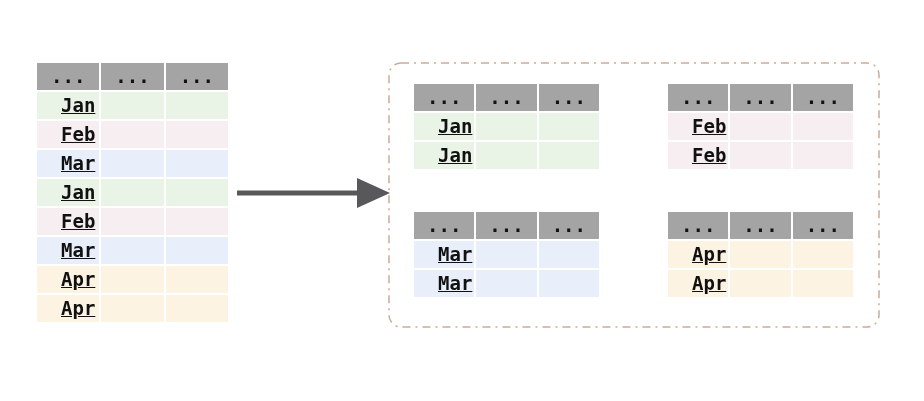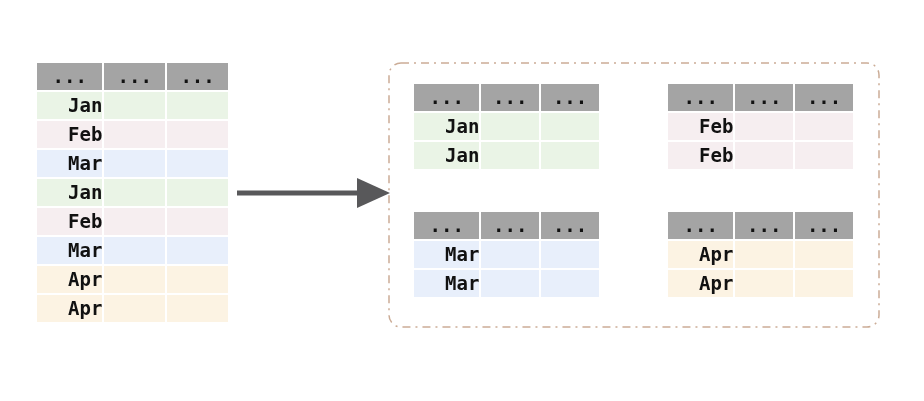--- a/index.html
+++ b/index.html
@@ -27,7 +27,7 @@
     white-space: pre;
   }
   .cell.header { justify-content: center; }
-  .cell.data { padding-left: 31px; }
+  .cell.data { padding-left: 24px; text-decoration: underline; }
   #source-table { left: 37px; top: 63px; width: 191px; }
   .panel { position: absolute; left: 388px; top: 62px; width: 492px; height: 266px; }
   .panel-border-svg { position: absolute; left: 0; top: 0; }

